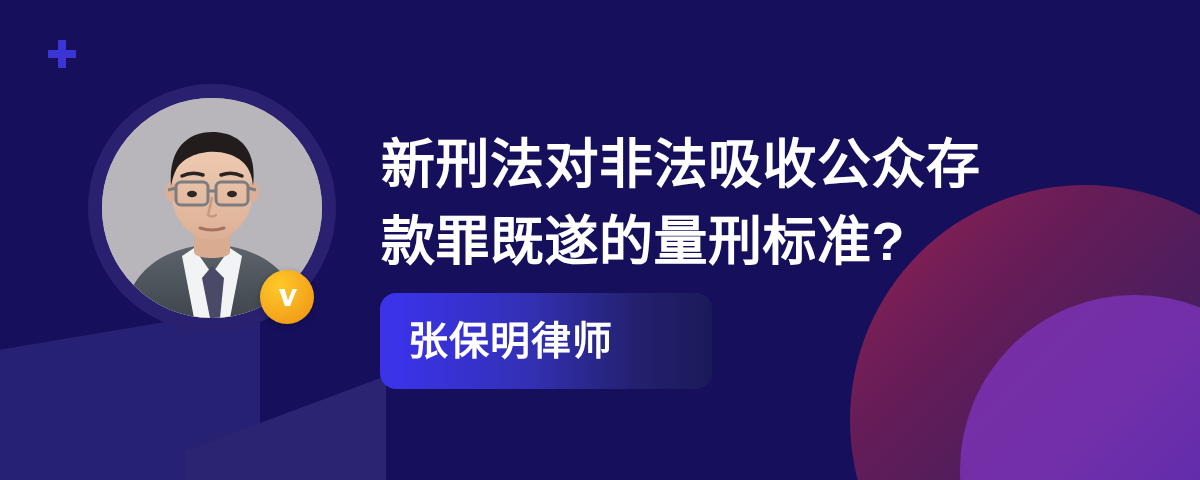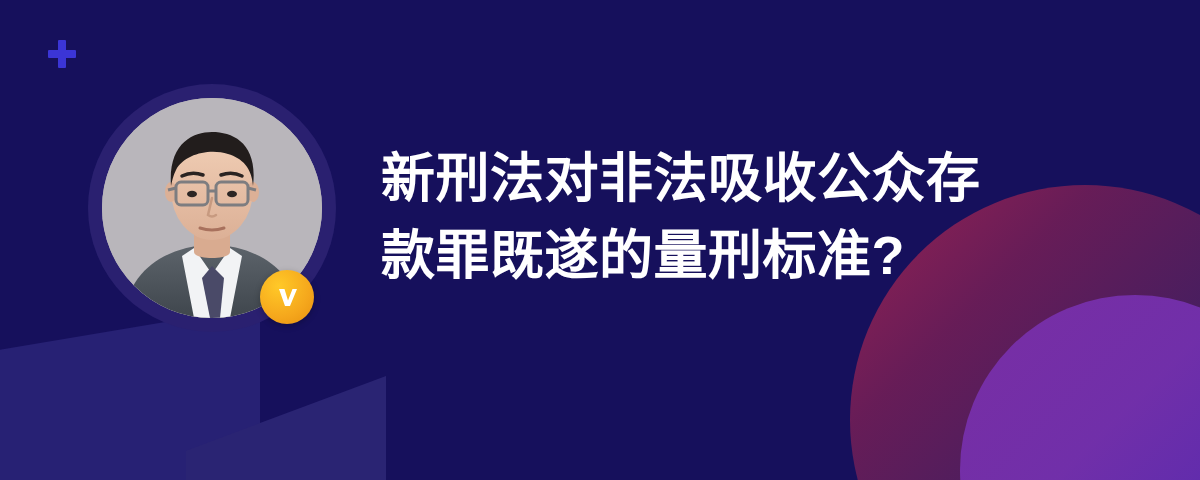--- a/index.html
+++ b/index.html
@@ -134,7 +134,7 @@
   .content {
     position: absolute;
     left: 381px;
-    top: 140px;
+    top: 126px;
     width: 660px;
   }
   .headline {

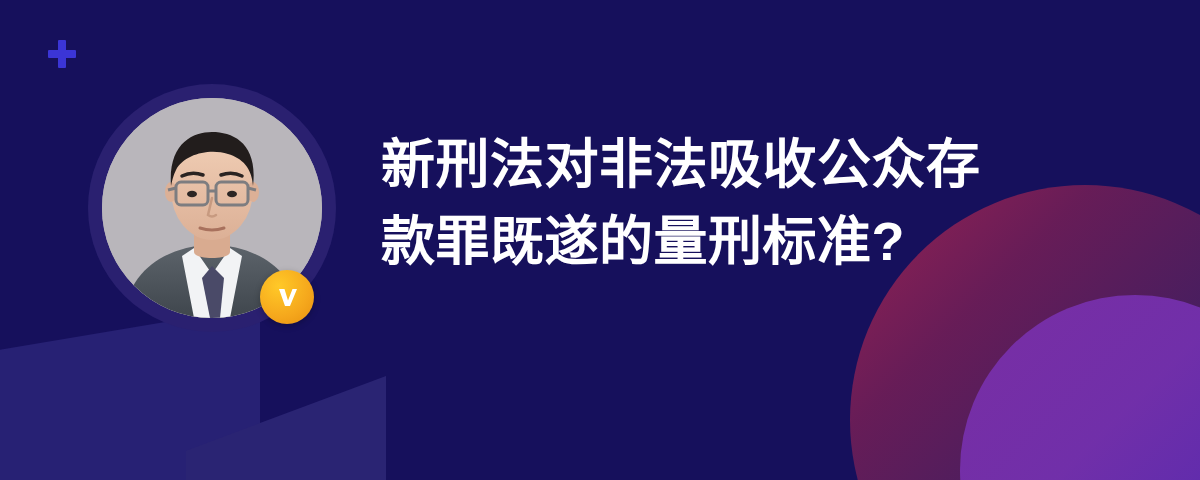--- a/index.html
+++ b/index.html
@@ -246,6 +246,9 @@
 款罪既遂的量刑标准?</h1>
   </div>
 
+  <div class="name-badge">
+    <span class="name-text">张保明律师</span>
+  </div>
 
 </div>
 

